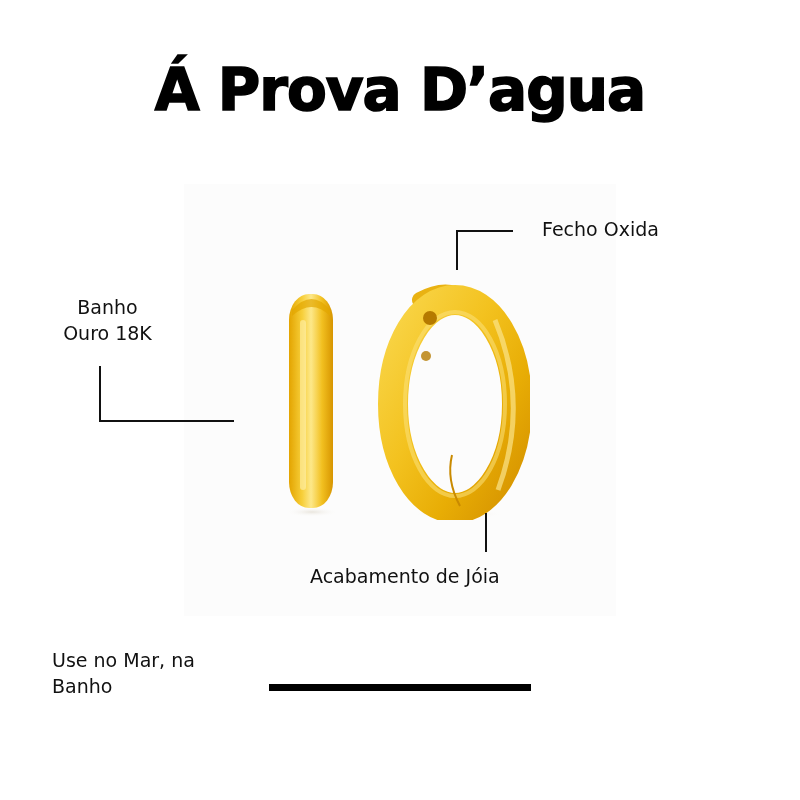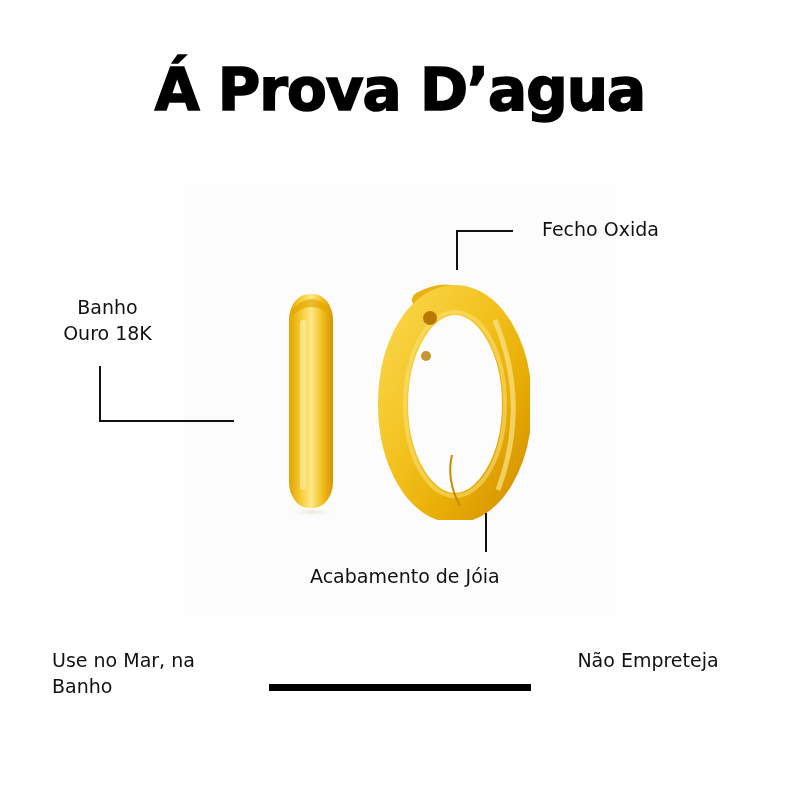--- a/index.html
+++ b/index.html
@@ -135,7 +135,6 @@
 <div class="line" style="left:269px; top:684px; width:262px; height:7px; background:#000;"></div>
 
 <div class="label" style="left:548px; top:647px; width:200px; text-align:center;">
-  <div>Não Empreteja</div>
 </div>
 
 </body></html>

